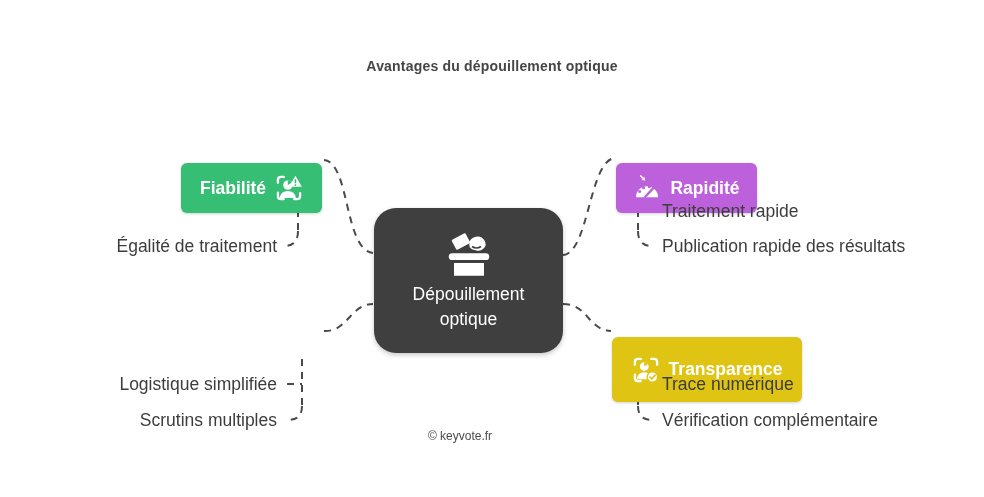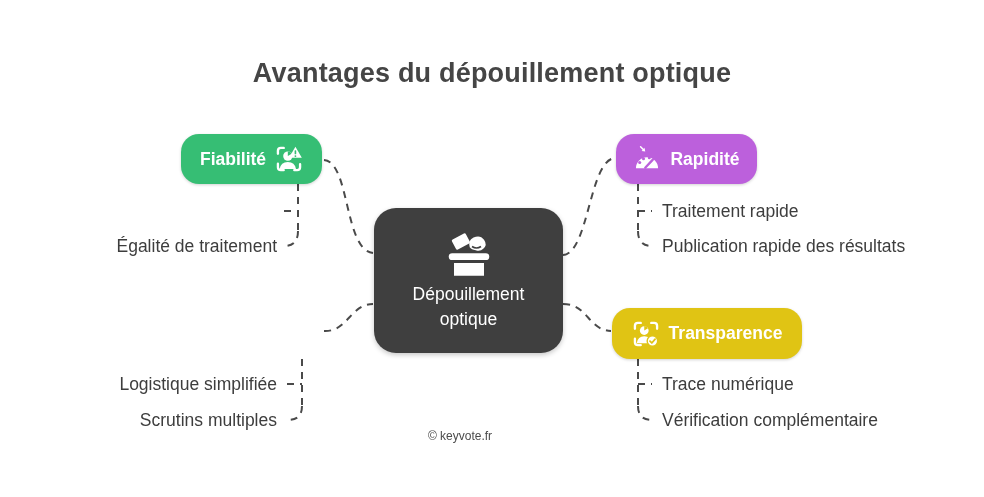--- a/index.html
+++ b/index.html
@@ -6,7 +6,7 @@
   .canvas{position:relative;width:984px;height:497px;background:#ffffff;
           font-family:"Liberation Sans",sans-serif;overflow:hidden;}
   .title{position:absolute;top:58px;left:0;width:100%;text-align:center;
-         font-size:27px;font-weight:bold;color:#454545;letter-spacing:.2px;}
+         font-size:14px;font-weight:bold;color:#454545;letter-spacing:.2px;}
   .connectors{position:absolute;left:0;top:0;width:984px;height:497px;}
   .node{position:absolute;display:flex;align-items:center;justify-content:center;
         gap:9px;color:#fff;background:var(--c);border-radius:18px;

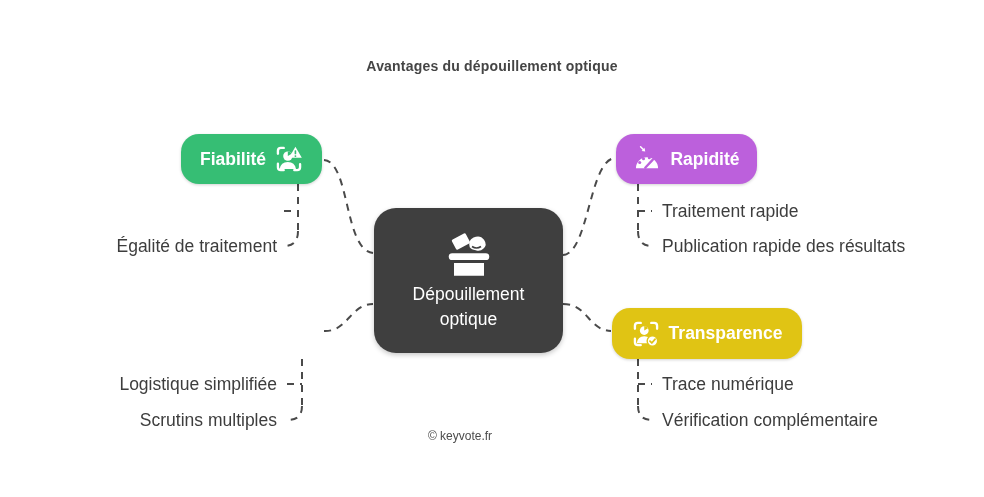--- a/index.html
+++ b/index.html
@@ -9,8 +9,8 @@
          font-size:14px;font-weight:bold;color:#454545;letter-spacing:.2px;}
   .connectors{position:absolute;left:0;top:0;width:984px;height:497px;}
   .node{position:absolute;display:flex;align-items:center;justify-content:center;
-        gap:9px;color:#fff;background:var(--c);border-radius:18px;
-        font-size:17.5px;font-weight:bold;box-shadow:0 1px 3px rgba(0,0,0,.18);}
+        gap:9px;color:#fff;background:var(--c);border-radius:6px;
+        font-size:17.5px;font-weight:bold;box-shadow:0 1px 3px rgba(0,0,0,.18);margin-top:29px;}
   .n-fiab   {left:181px;top:134px;width:141px;height:50px;}
   .n-rapid  {left:616px;top:134px;width:141px;height:50px;}
   .n-mobil  {left:24px; top:308px;width:300px;height:51px;}

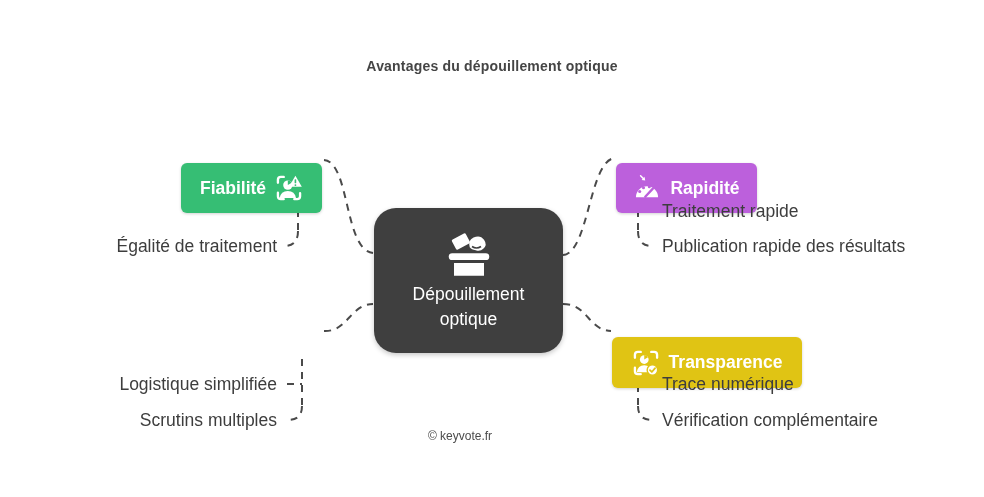--- a/index.html
+++ b/index.html
@@ -14,7 +14,7 @@
   .n-fiab   {left:181px;top:134px;width:141px;height:50px;}
   .n-rapid  {left:616px;top:134px;width:141px;height:50px;}
   .n-mobil  {left:24px; top:308px;width:300px;height:51px;}
-  .n-transp {left:612px;top:308px;width:190px;height:51px;}
+  .n-transp {left:612px;top:308px;width:190px;height:65px;}
   .center-node{position:absolute;left:374px;top:208px;width:189px;height:145px;
         display:flex;flex-direction:column;align-items:center;justify-content:center;
         background:var(--c);color:#fff;border-radius:22px;font-size:17.5px;

